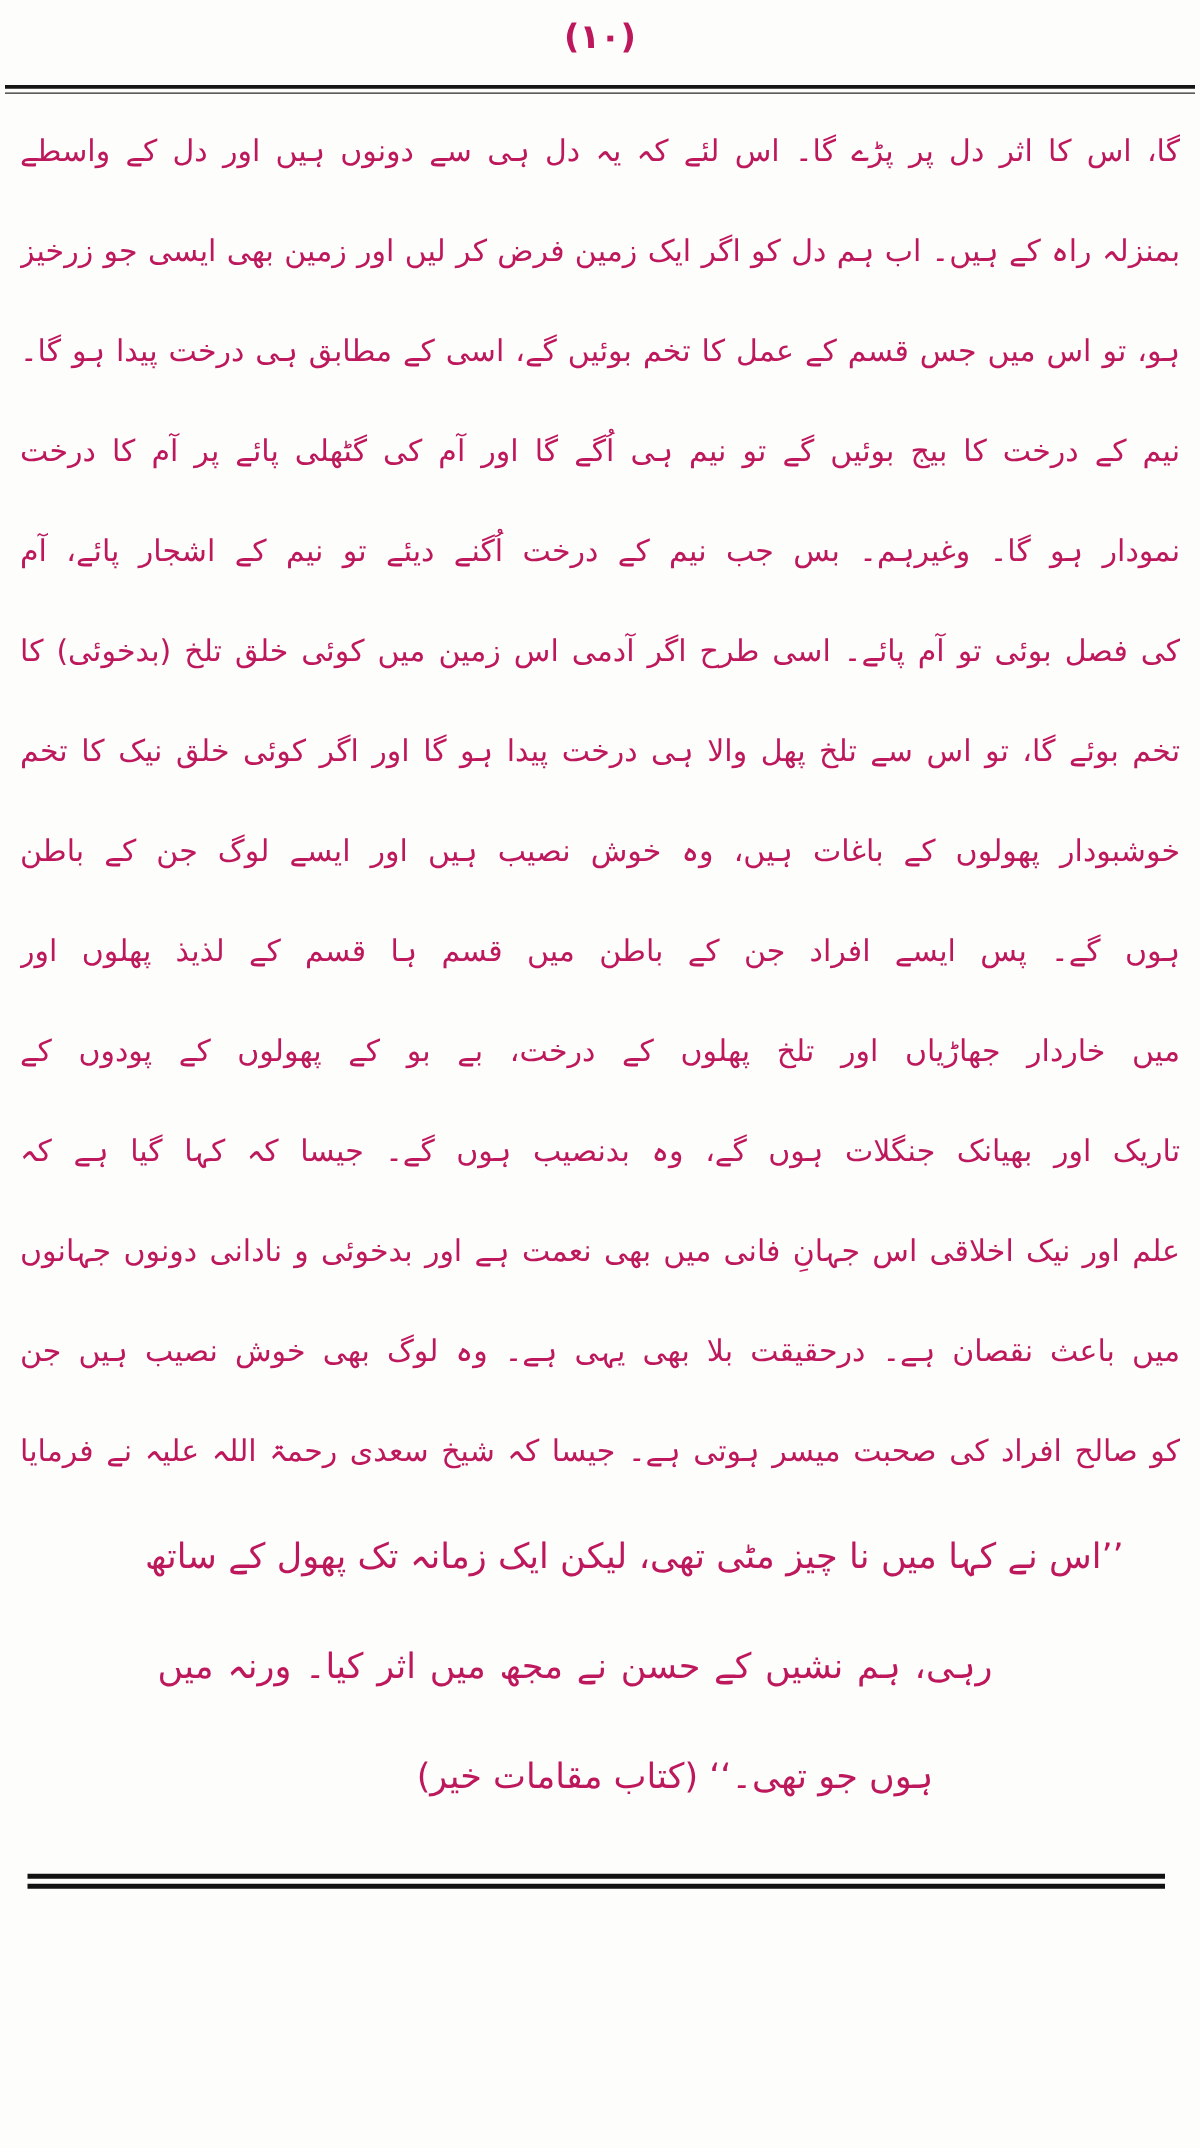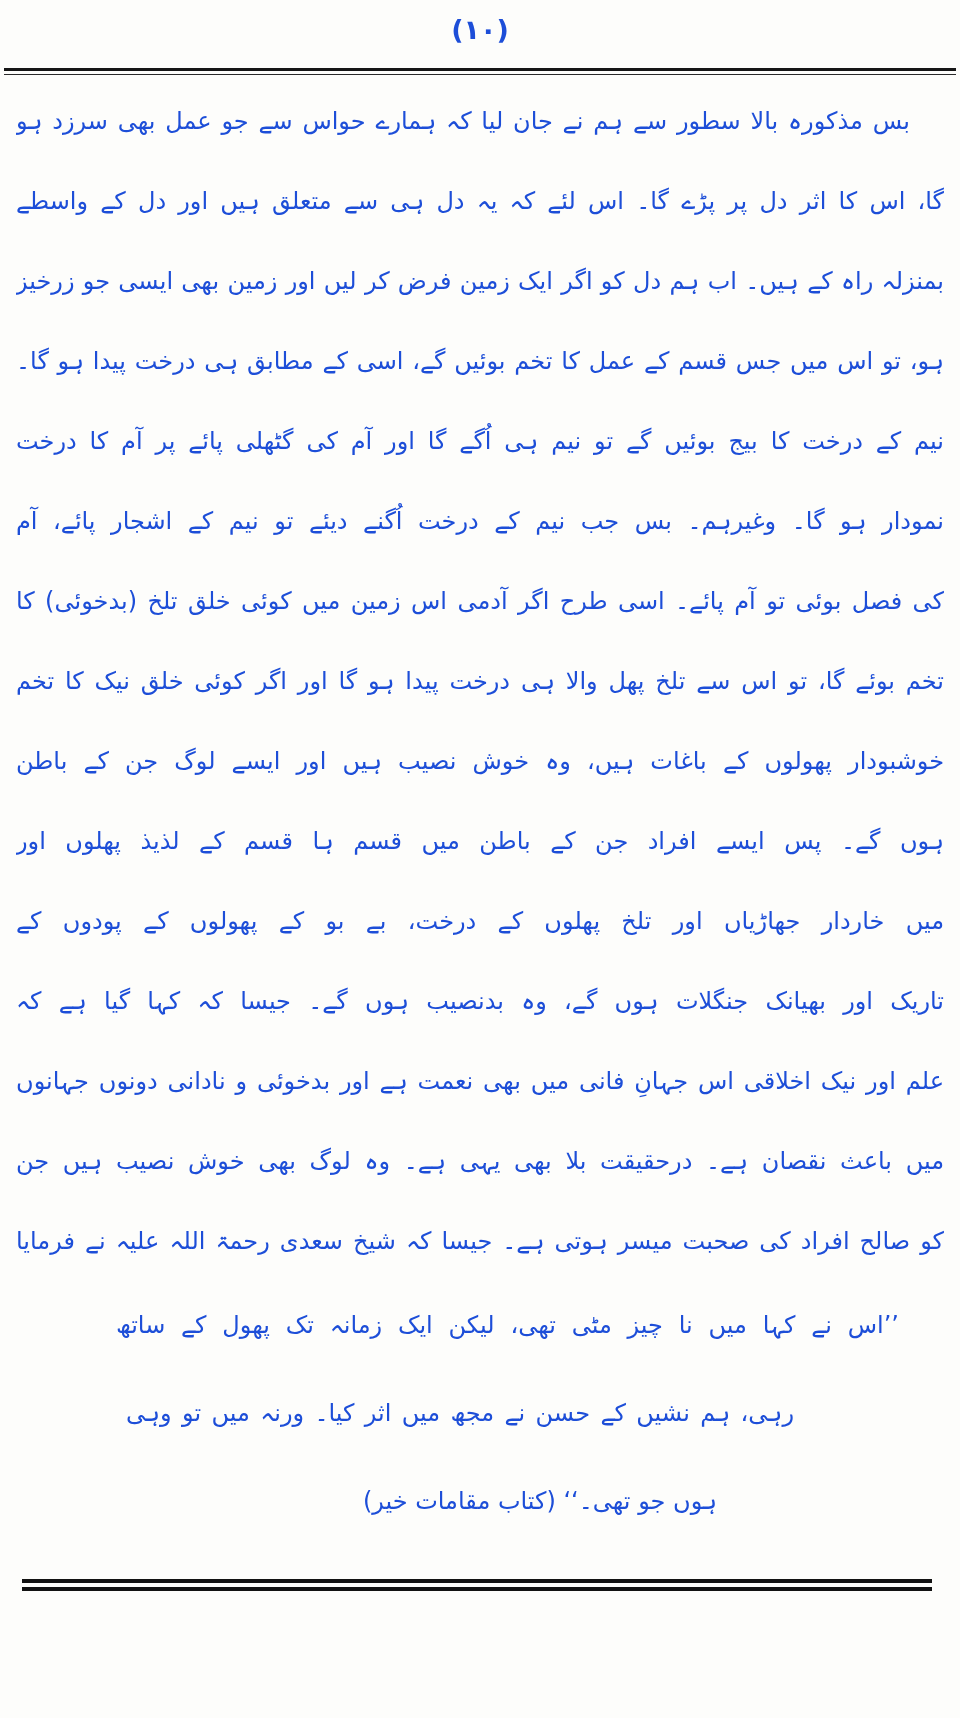--- a/index.html
+++ b/index.html
@@ -13,7 +13,7 @@
     height: 1718px;
     margin: 0 auto;
     background: #fdfdfb;
-    color: #1d4ed8;
+    color: #be185d;
     font-family: "DejaVu Sans", sans-serif;
     overflow: hidden;
   }

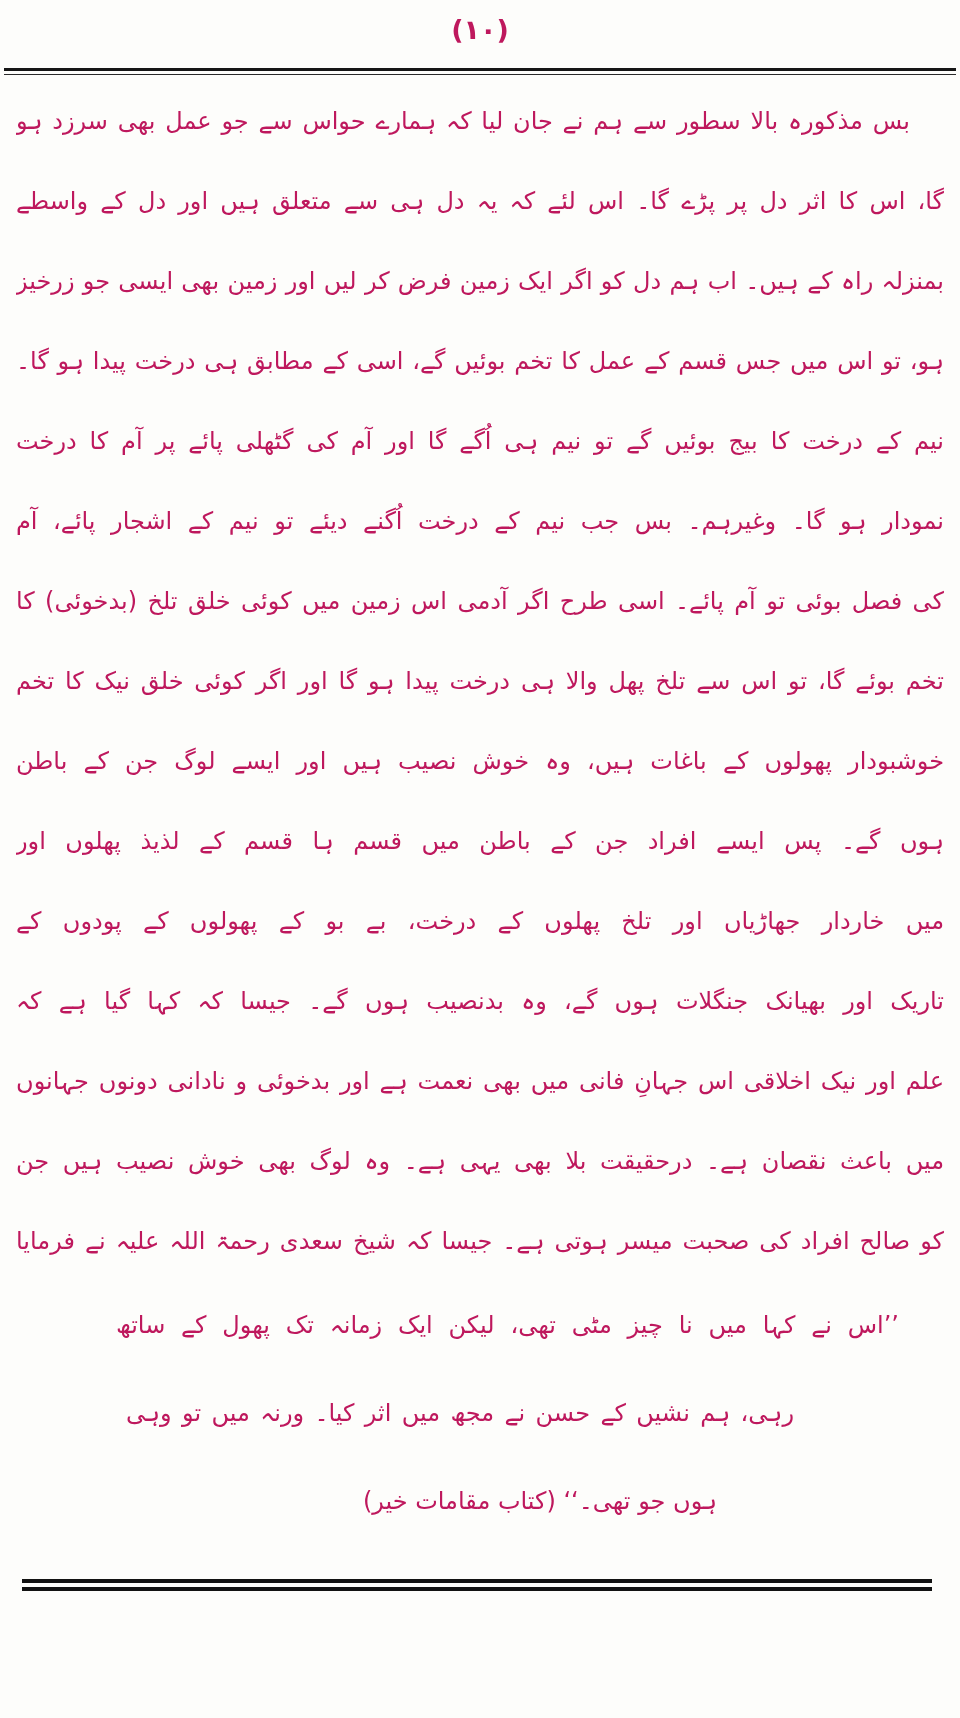--- a/index.html
+++ b/index.html
@@ -85,7 +85,6 @@
   <div class="rule-top"></div>
 
   <div class="text-block">
-    <div class="bline first">بس مذکورہ بالا سطور سے ہم نے جان لیا کہ ہمارے حواس سے جو عمل بھی سرزد ہو</div>
     <div class="bline">گا، اس کا اثر دل پر پڑے گا۔ اس لئے کہ یہ دل ہی سے متعلق ہیں اور دل کے واسطے</div>
     <div class="bline">بمنزلہ راہ کے ہیں۔ اب ہم دل کو اگر ایک زمین فرض کر لیں اور زمین بھی ایسی جو زرخیز</div>
     <div class="bline">ہو، تو اس میں جس قسم کے عمل کا تخم بوئیں گے، اسی کے مطابق ہی درخت پیدا ہو گا۔ اگر</div>

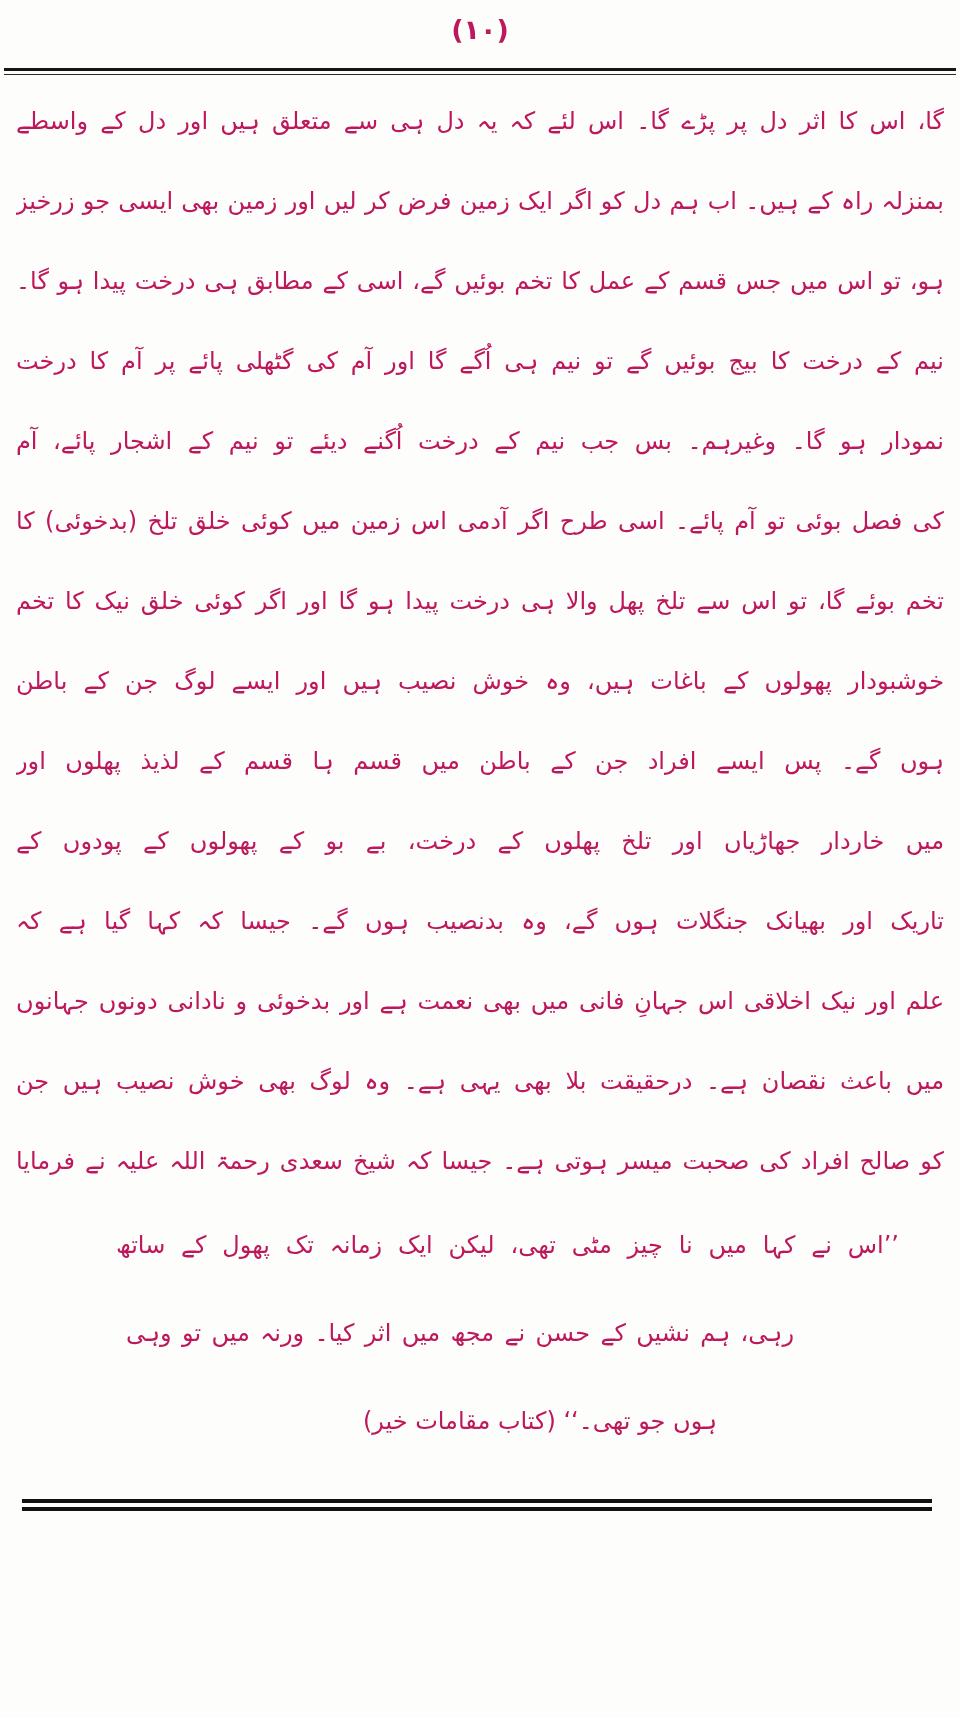--- a/index.html
+++ b/index.html
@@ -85,7 +85,7 @@
   <div class="rule-top"></div>
 
   <div class="text-block">
-    <div class="bline">گا، اس کا اثر دل پر پڑے گا۔ اس لئے کہ یہ دل ہی سے متعلق ہیں اور دل کے واسطے</div>
+    <div class="bline">گا، اس کا اثر دل پر پڑے گا۔ اس لئے کہ یہ دل ہی سے دونوں ہیں اور دل کے واسطے</div>
     <div class="bline">بمنزلہ راہ کے ہیں۔ اب ہم دل کو اگر ایک زمین فرض کر لیں اور زمین بھی ایسی جو زرخیز</div>
     <div class="bline">ہو، تو اس میں جس قسم کے عمل کا تخم بوئیں گے، اسی کے مطابق ہی درخت پیدا ہو گا۔ اگر</div>
     <div class="bline">نیم کے درخت کا بیج بوئیں گے تو نیم ہی اُگے گا اور آم کی گٹھلی پائے پر آم کا درخت</div>

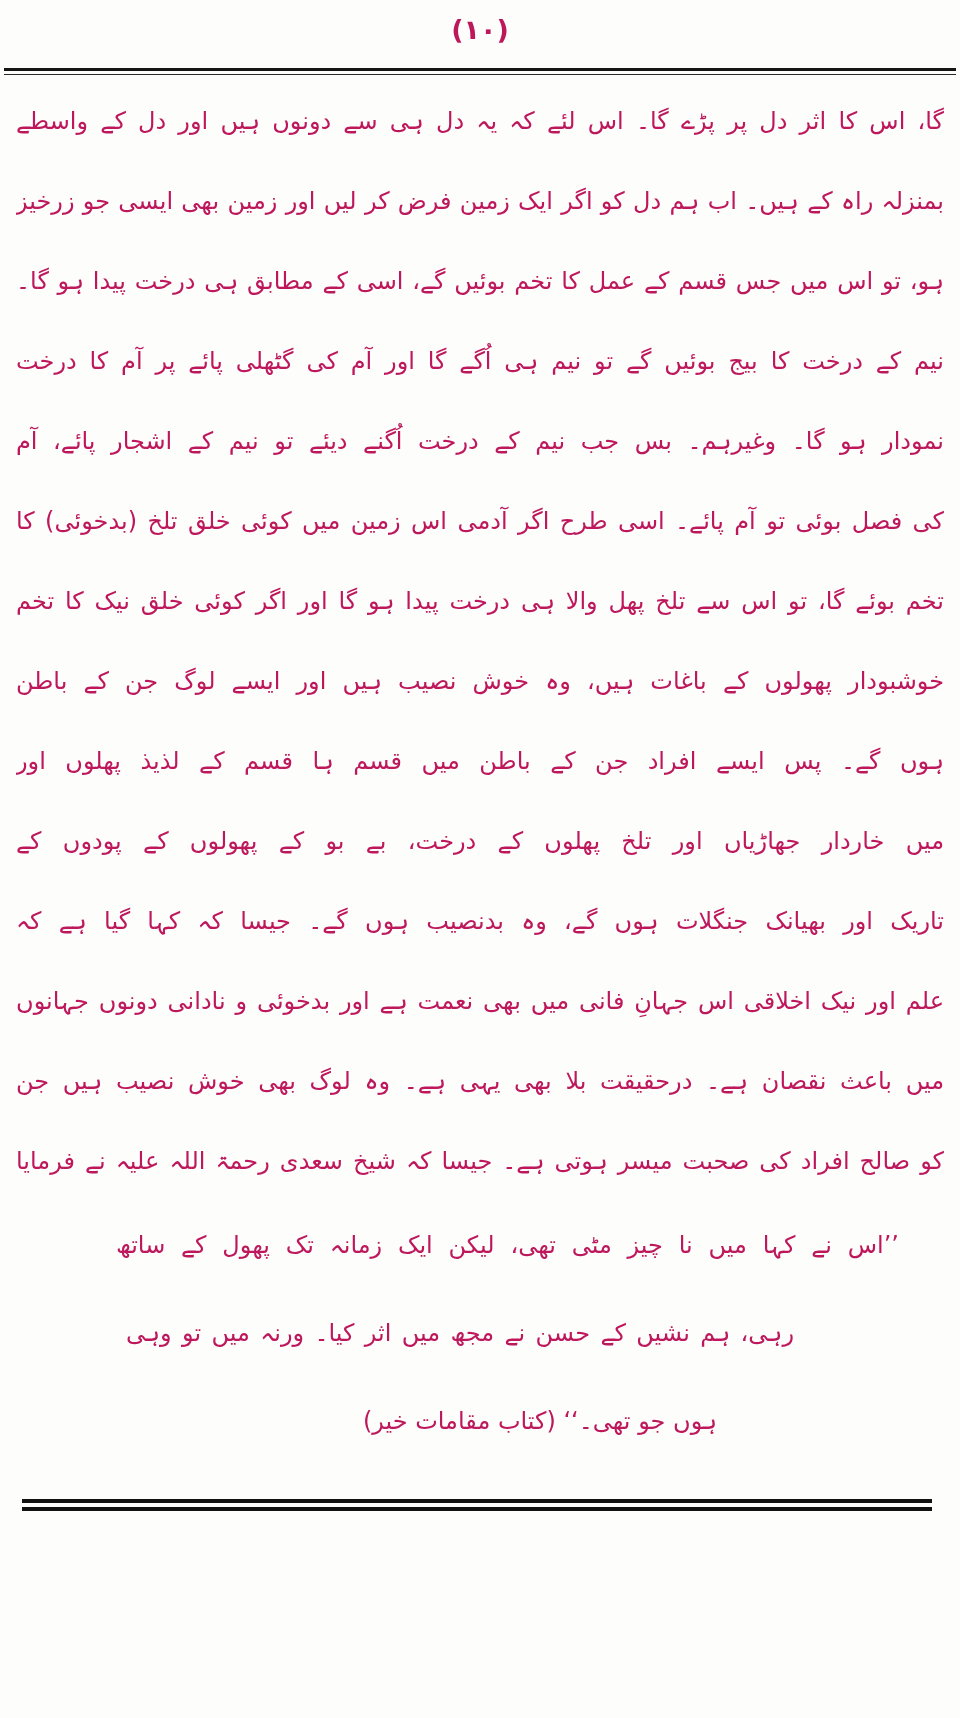--- a/index.html
+++ b/index.html
@@ -54,7 +54,7 @@
     text-indent: 34px;
   }
   .qline {
-    font-size: 24px;
+    font-size: 28px;
     line-height: 88px;
     height: 88px;
     overflow: hidden;

